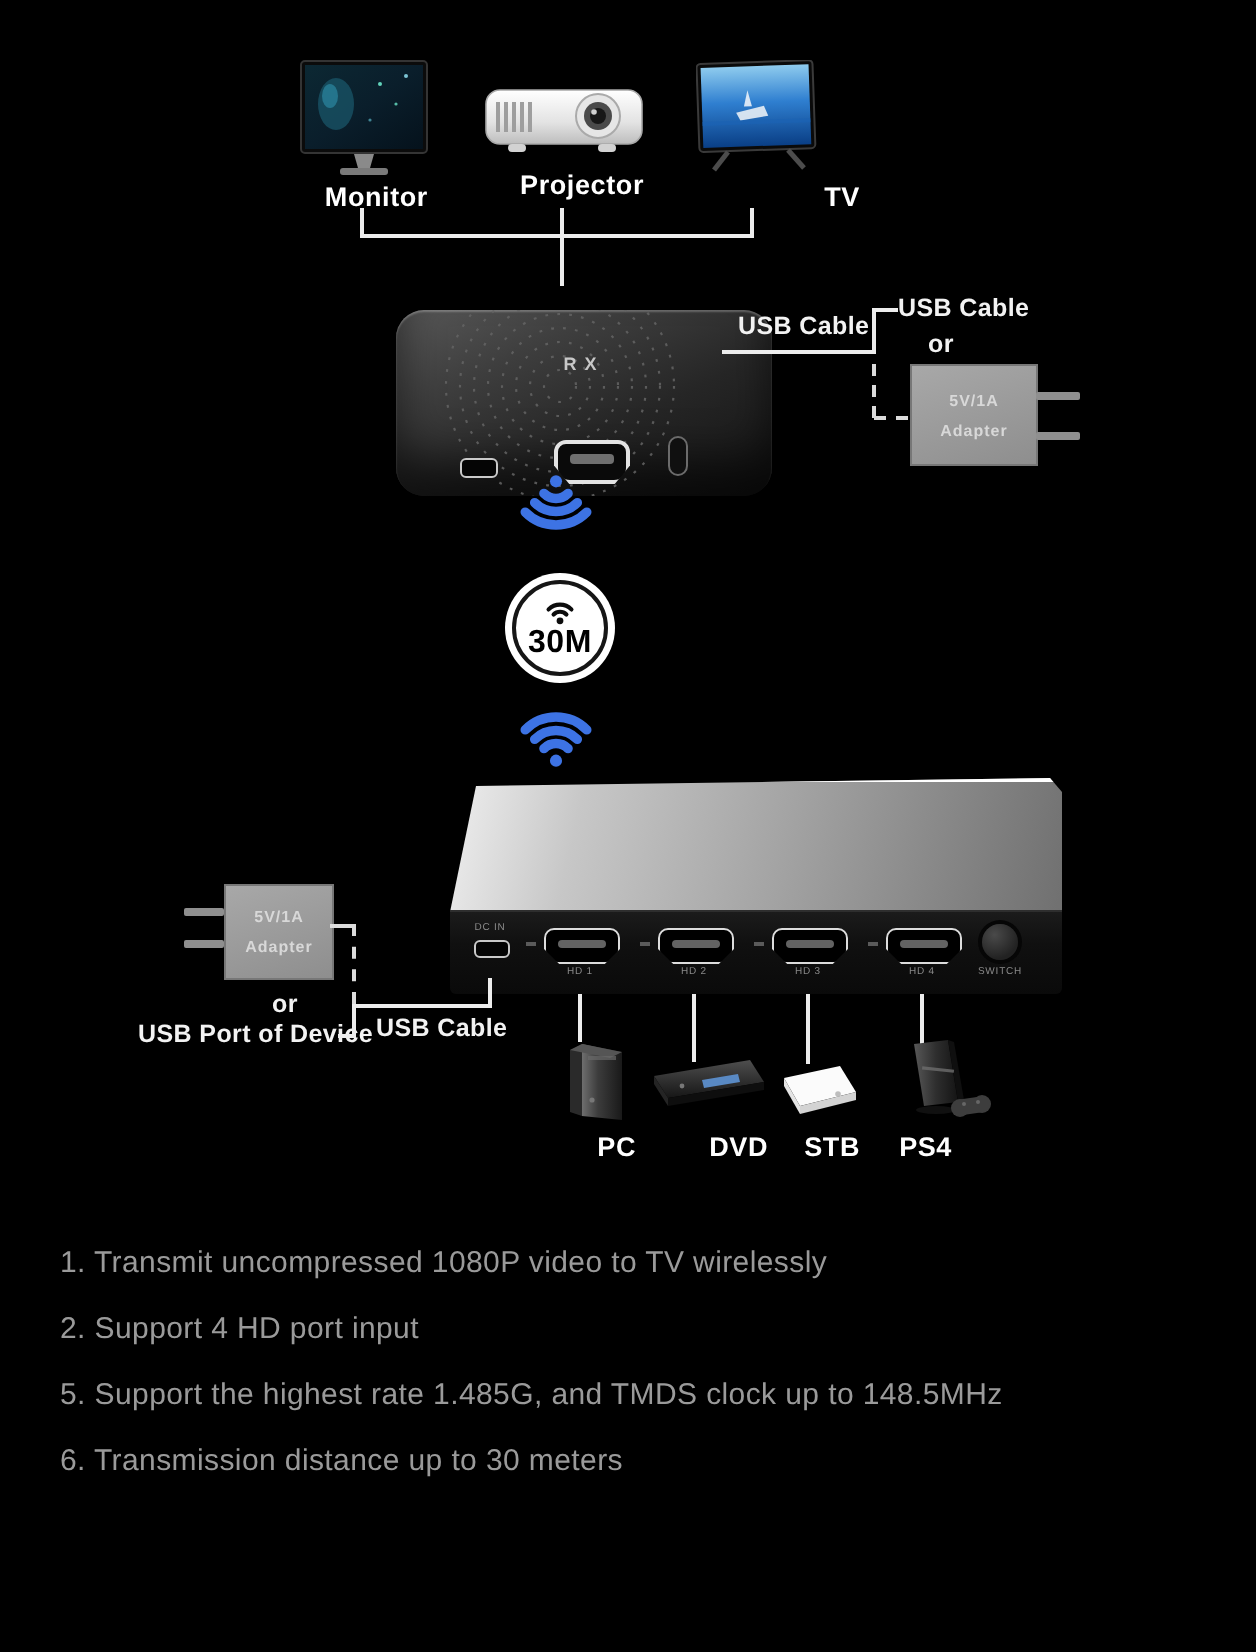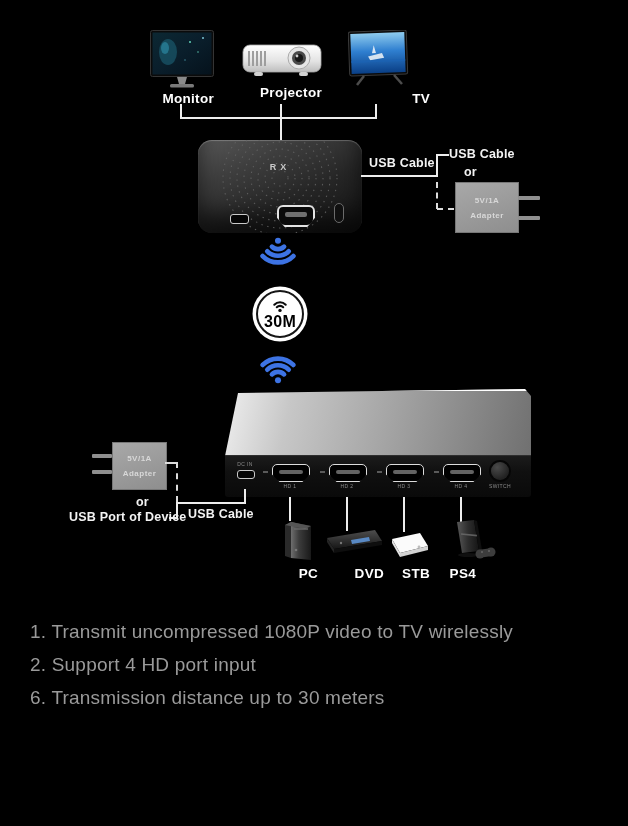--- a/index.html
+++ b/index.html
@@ -17,9 +17,9 @@
   .adapter span{color:#d8d8d8;font-size:8px;font-weight:700;letter-spacing:.5px;}
   .prong{position:absolute;height:4px;background:#8f8f8f;border-radius:1px;}
   
-  .rx-box{position:absolute;left:198px;top:140px;width:164px;height:93px;border-radius:14px;
+  .rx-box{position:absolute;left:198px;top:155px;width:164px;height:93px;border-radius:14px;
           background:linear-gradient(155deg,#585858 0%,#3e3e3e 28%,#262626 60%,#141414 100%);
-          box-shadow:inset 0 1px 1px rgba(255,255,255,.25), inset 0 -18px 22px rgba(0,0,0,.6);overflow:hidden;}
+          box-shadow:inset 0 1px 1px rgba(255,255,255,.25), inset 0 -18px 22px rgba(0,0,0,.6);overflow:hidden;padding-left:24px;}
   .rx-logo{position:absolute;left:0;right:0;top:22px;text-align:center;color:#d8d8d8;
            font-size:9px;font-weight:700;letter-spacing:4px;opacity:.9;}
   .microusb{position:absolute;border:1.5px solid #c9c9c9;border-radius:3px;background:#050505;}

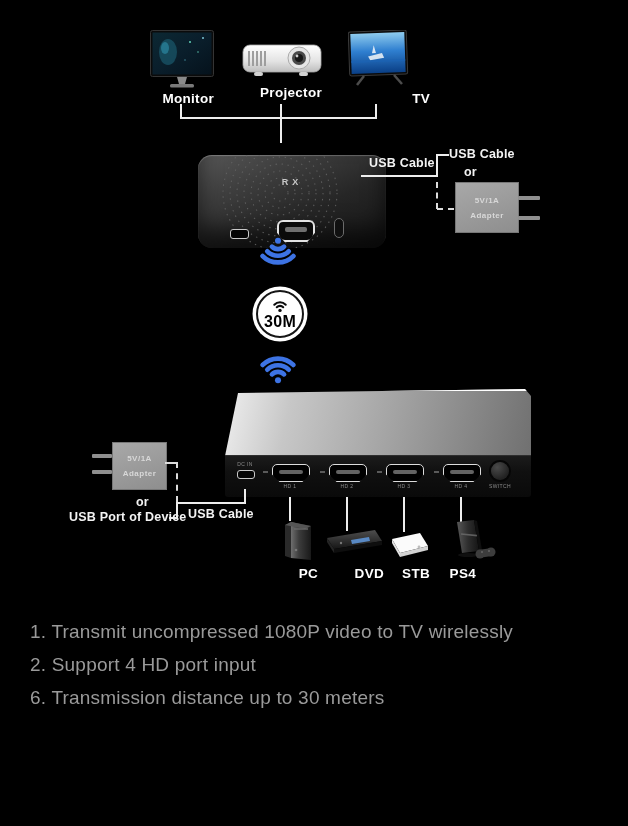--- a/index.html
+++ b/index.html
@@ -48,7 +48,7 @@
          align-items:center;justify-content:center;}
   .badge b{color:#000;font-size:16px;font-weight:800;letter-spacing:.3px;line-height:1;margin-top:1px;}
   
-  .features{position:absolute;left:30px;top:615px;width:580px;color:#9a9a9a;font-size:19px;font-weight:400;}
+  .features{position:absolute;left:30px;top:615px;width:580px;color:#9a9a9a;font-size:15px;font-weight:400;}
   .features div{height:33px;line-height:33px;white-space:nowrap;letter-spacing:.2px;}
 </style>
 </head>

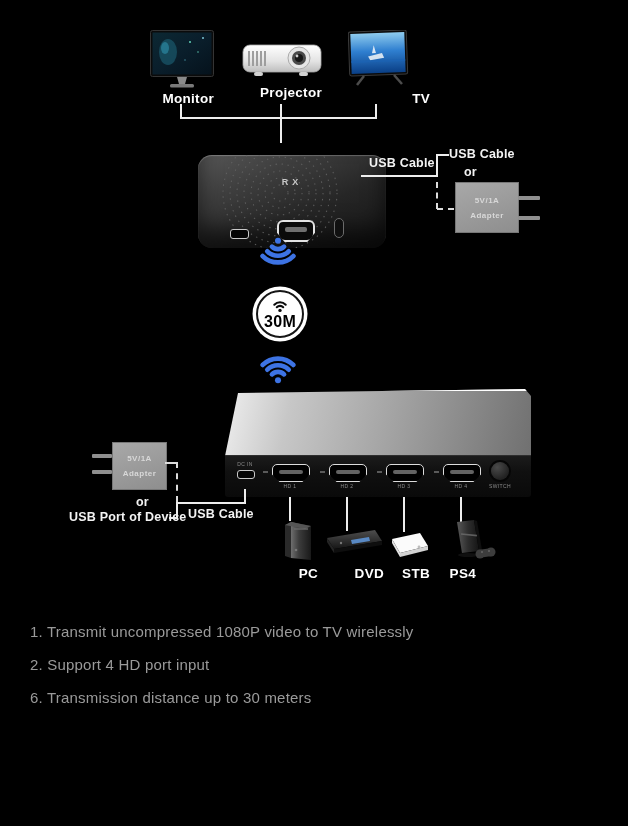--- a/index.html
+++ b/index.html
@@ -306,6 +306,7 @@
 <div class="features">
   <div>1. Transmit uncompressed 1080P video to TV wirelessly</div>
   <div>2. Support 4 HD port input</div>
+  <div>5. Support the highest rate 1.485G, and TMDS clock up to 148.5MHz</div>
   <div>6. Transmission distance up to 30 meters</div>
 </div>
 

